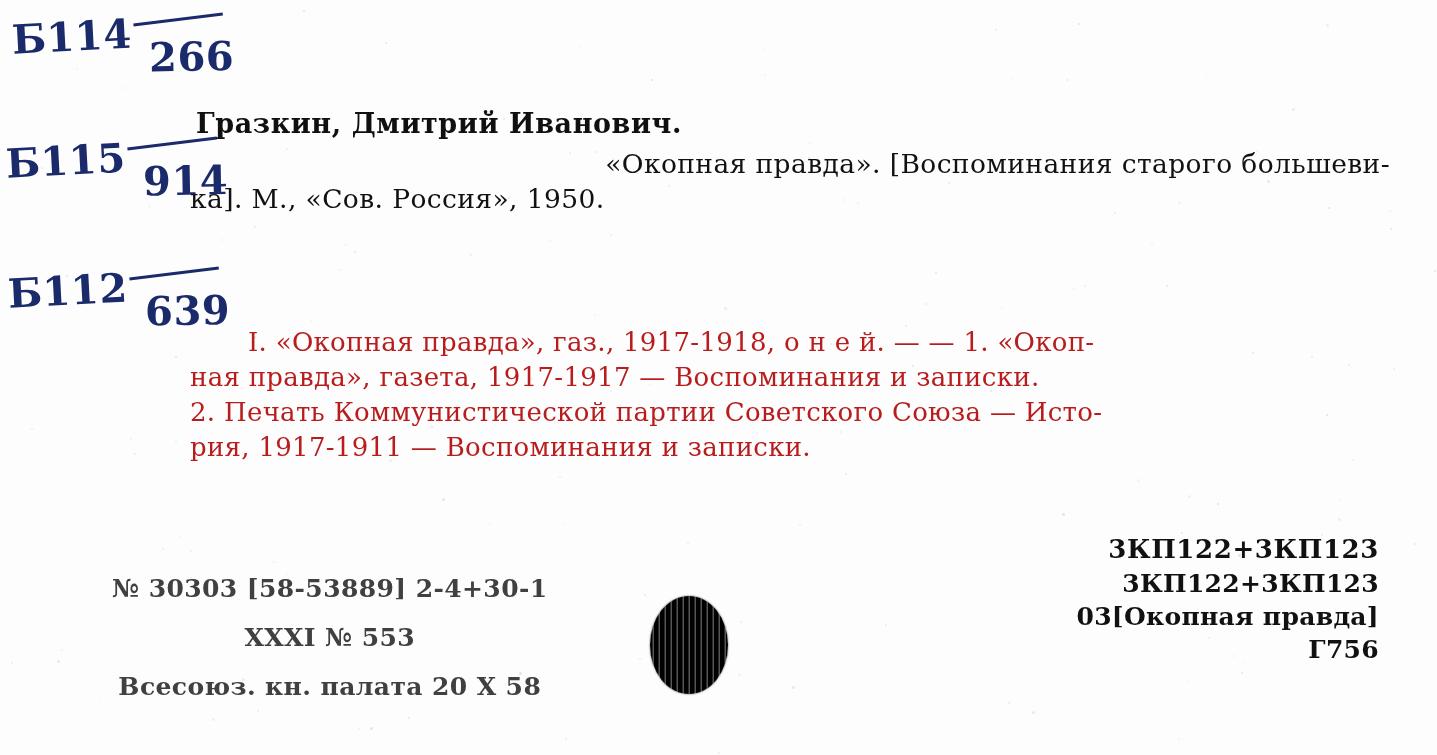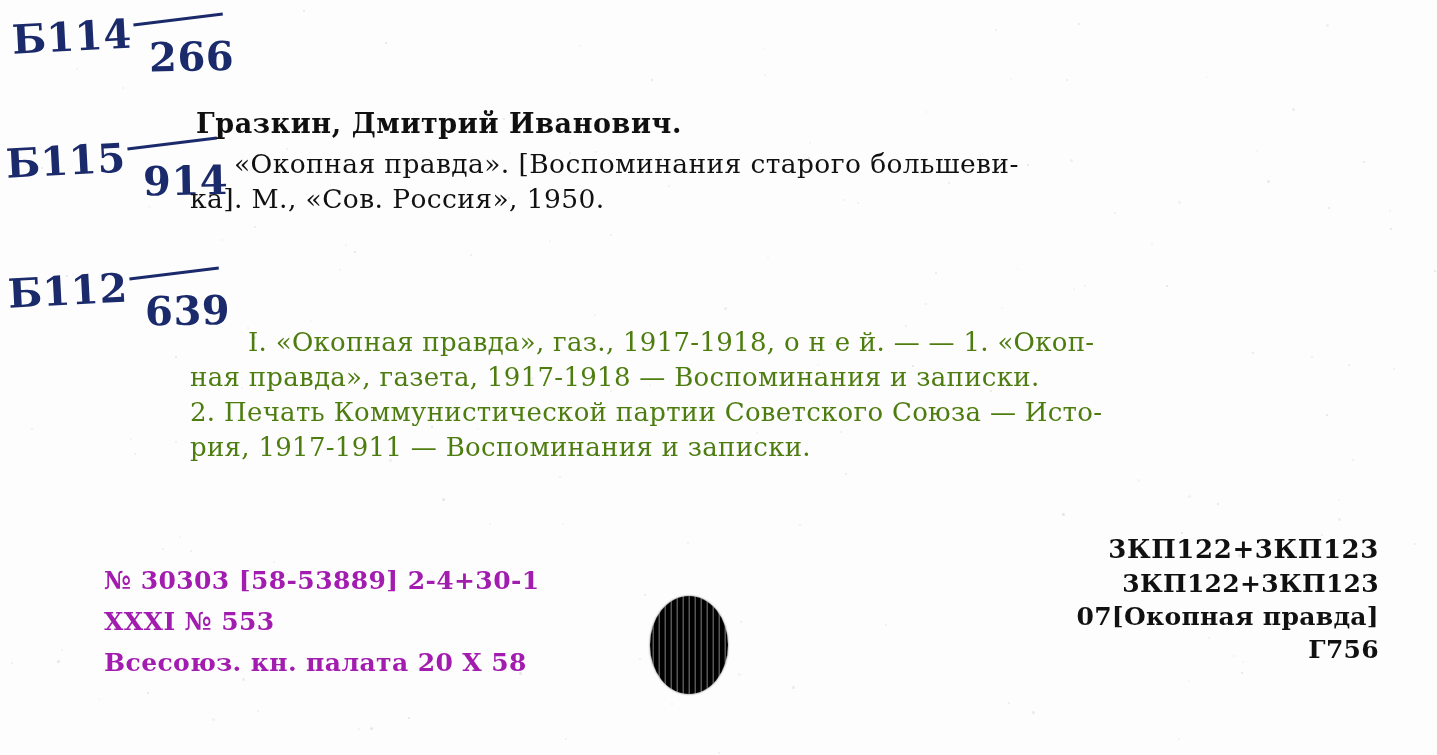--- a/index.html
+++ b/index.html
@@ -96,7 +96,7 @@
     color: #111;
     white-space: nowrap;
   }
-  .indent1 { padding-left: 44px; }
+  .indent1 { padding-left: 44px; text-align: right; }
   .indent2 { padding-left: 58px; }
 
   

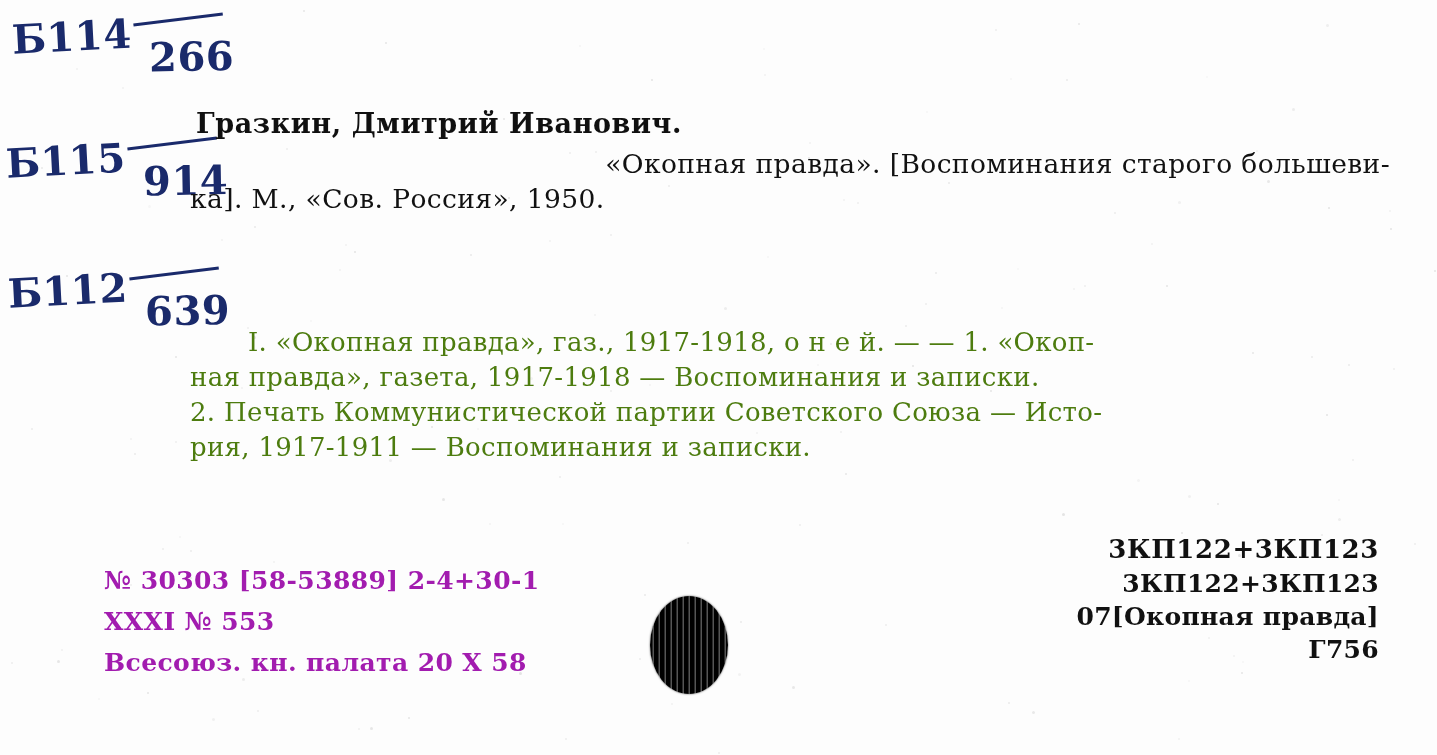--- a/index.html
+++ b/index.html
@@ -112,7 +112,7 @@
     letter-spacing: .3px;
     line-height: 1.35;
     margin: 0;
-    color: #4d7c0f;
+    color: #b91c1c;
     white-space: nowrap;
   }
   .trace-indent { padding-left: 58px; }

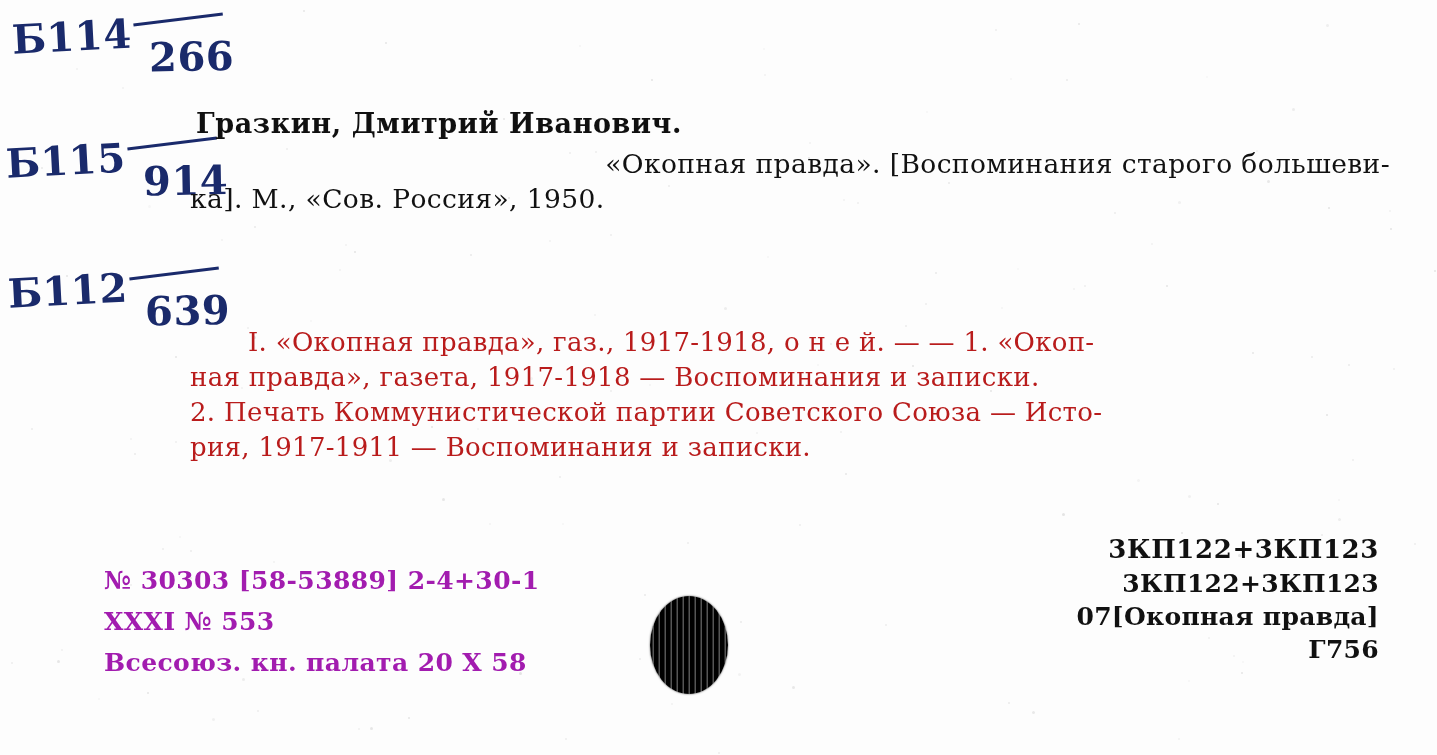--- a/index.html
+++ b/index.html
@@ -348,7 +348,7 @@
 
   <div id="tracings">
     <p class="trace-line trace-indent">I. «Окопная правда», газ., 1917-1918, о н е й. — — 1. «Окоп-</p>
-    <p class="trace-line">ная правда», газета,  1917-1918 — Воспоминания  и  записки.</p>
+    <p class="trace-line">ная правда», газета,  1917-1917 — Воспоминания  и  записки.</p>
     <p class="trace-line">2. Печать Коммунистической партии Советского Союза — Исто-</p>
     <p class="trace-line">рия, 1917-1911 — Воспоминания и записки.</p>
   </div>

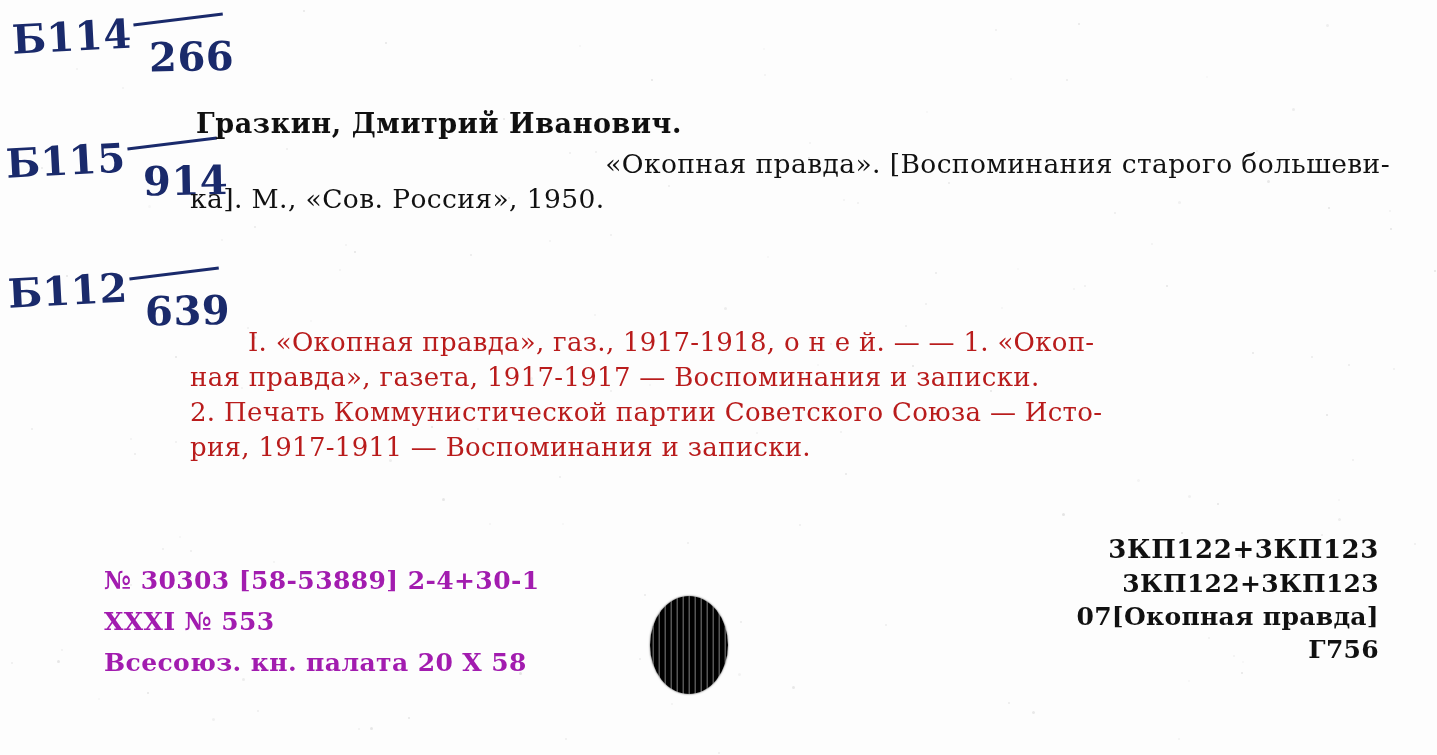--- a/index.html
+++ b/index.html
@@ -129,9 +129,10 @@
     font-size: 25px;
     letter-spacing: .4px;
     line-height: 1.32;
-    margin: 8px;
-    color: #a21caf;
-    white-space: nowrap;
+    margin: 16px;
+    color: #404040;
+    white-space: nowrap;
+    text-align: center;
   }
 
   

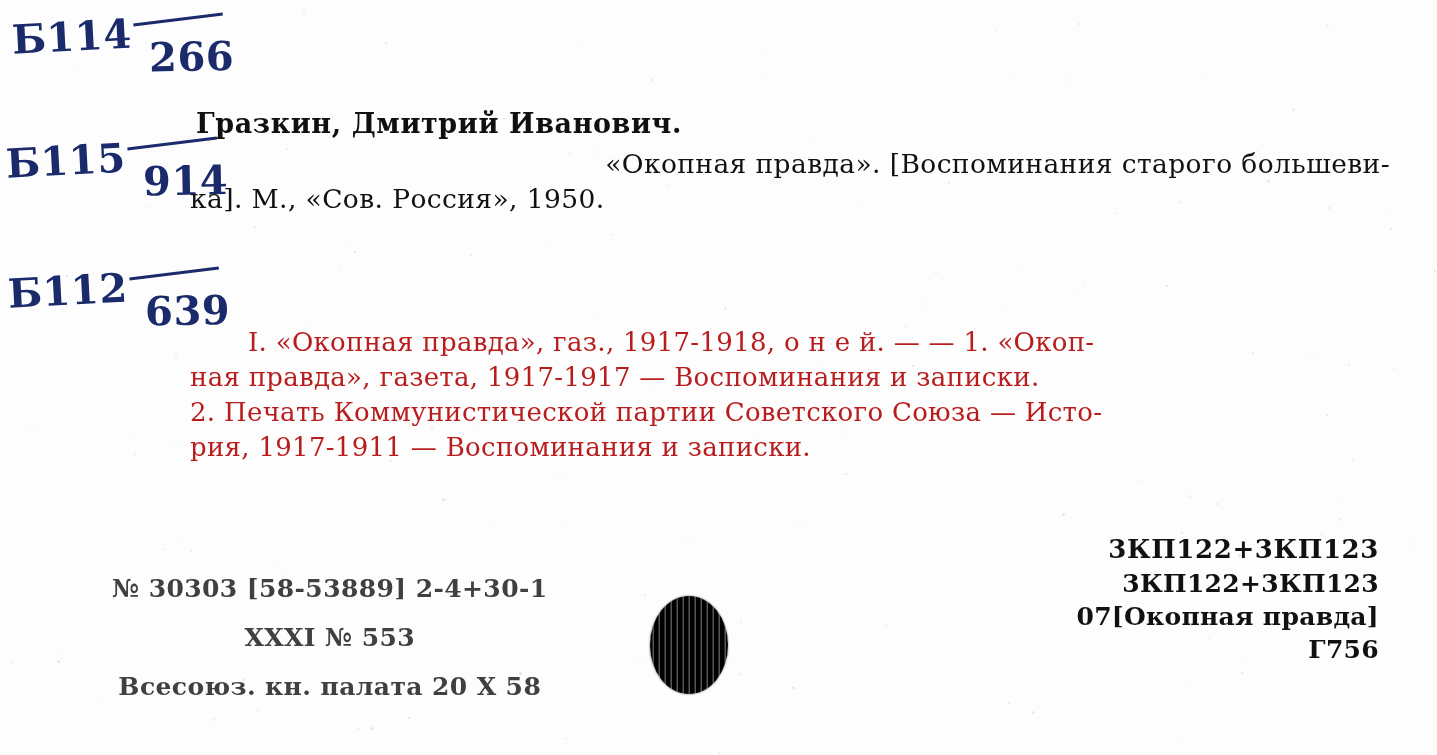--- a/index.html
+++ b/index.html
@@ -365,7 +365,7 @@
   <div id="classification">
     <p class="cls-line heavy">3КП122+3КП123</p>
     <p class="cls-line">3КП122+3КП123</p>
-    <p class="cls-line">07[Окопная правда]</p>
+    <p class="cls-line">03[Окопная правда]</p>
     <p class="cls-line">Г756</p>
   </div>
 

